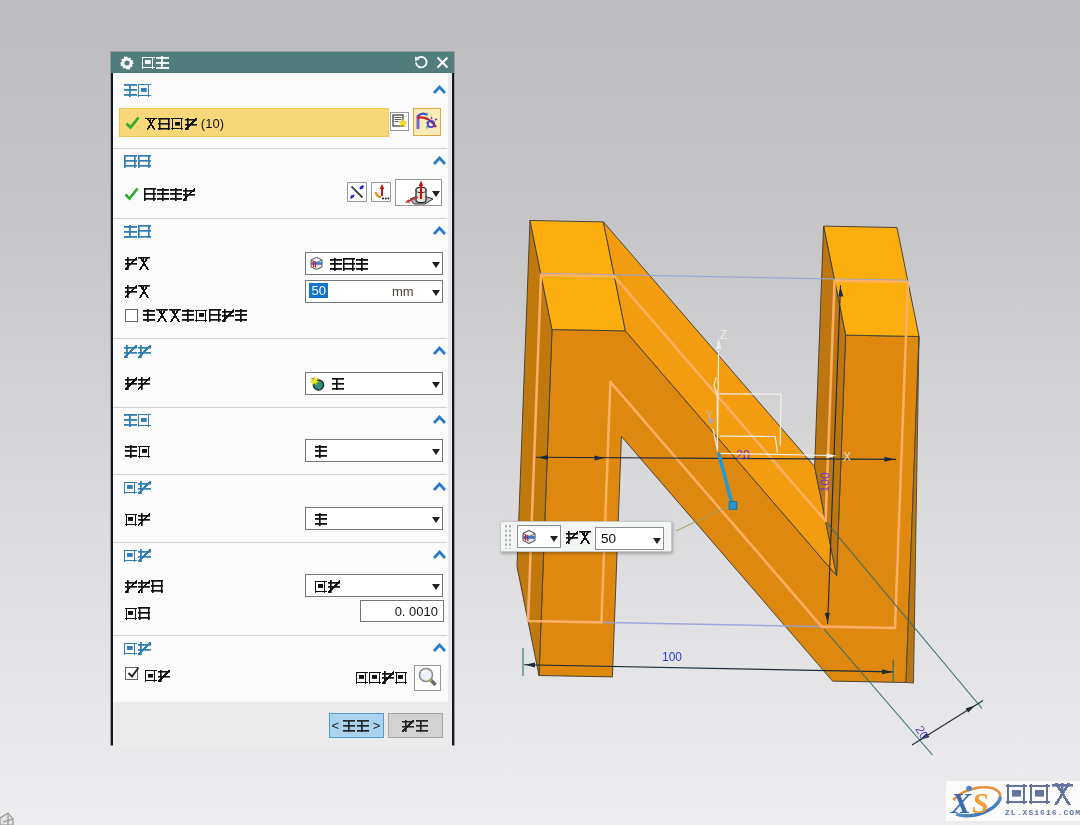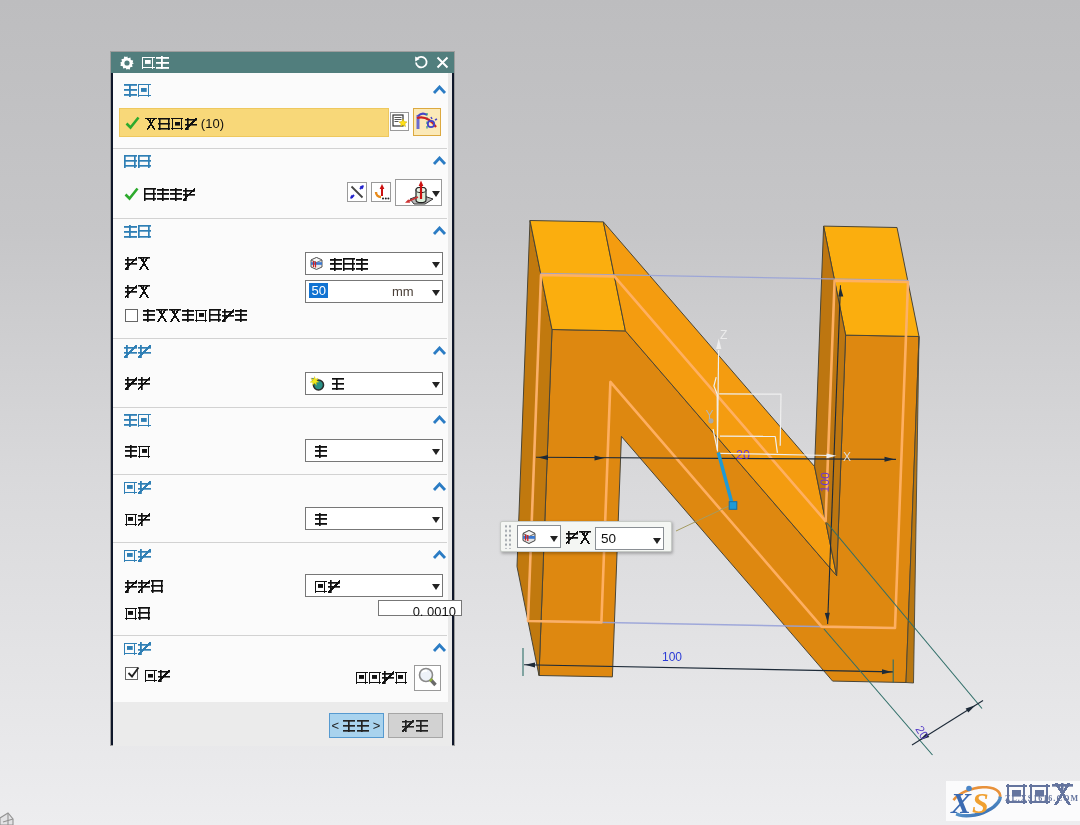--- a/index.html
+++ b/index.html
@@ -259,7 +259,7 @@
         <span class="tri" style="left:126px;top:9px;border-top-color:#222"></span>
       </div>
 <span class="lbl" style="top:533px"><i class="hz s13 pe"></i><i class="hz s13 pb"></i></span>
-<div style="position:absolute;left:265px;top:527.5px;width:84px;height:16px;background:#fff;border:1px solid #777">
+<div style="position:absolute;left:247px;top:527.5px;width:84px;height:22px;background:#fff;border:1px solid #777">
         <span style="position:absolute;right:5px;top:3px;font-size:13px;color:#111">0. 0010</span>
       </div>
 <div class="sep" style="top:562.5px"></div>

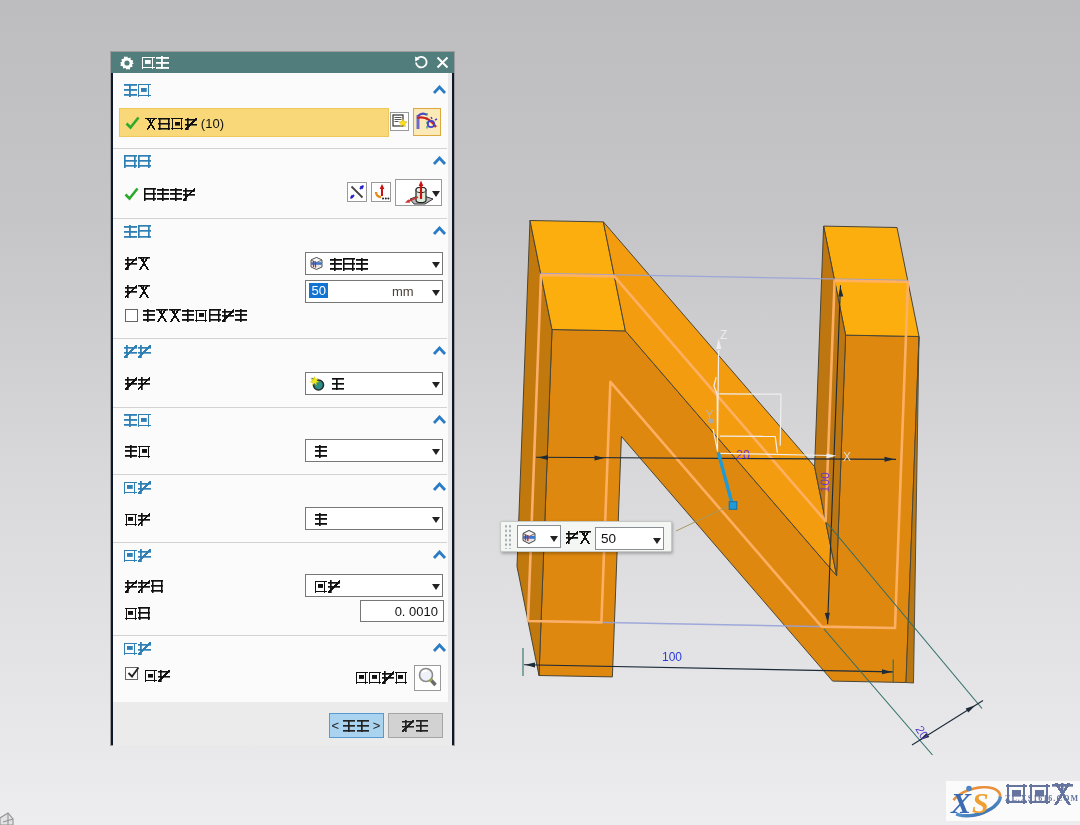--- a/index.html
+++ b/index.html
@@ -302,6 +302,6 @@
       <circle cx="22" cy="6.5" r="2.8" fill="#4a86c8"></circle>
     </svg>
     <span style="position:absolute;left:59px;top:2px;color:#64749e"><i class="hz s23 pe"></i><i class="hz s23 pe"></i><i class="hz s23 pd"></i></span>
-    <span style="position:absolute;left:59px;top:13px;font-size:8px;font-weight:bold;letter-spacing:1.05px;color:#64749e;font-family:Liberation Serif, serif">ZL.XS1616.COM</span>
+    <span style="position:absolute;left:59px;top:27px;font-size:8px;font-weight:bold;letter-spacing:1.05px;color:#64749e;font-family:Liberation Mono, monospace">ZL.XS1616.COM</span>
   </div>
 </body></html>

